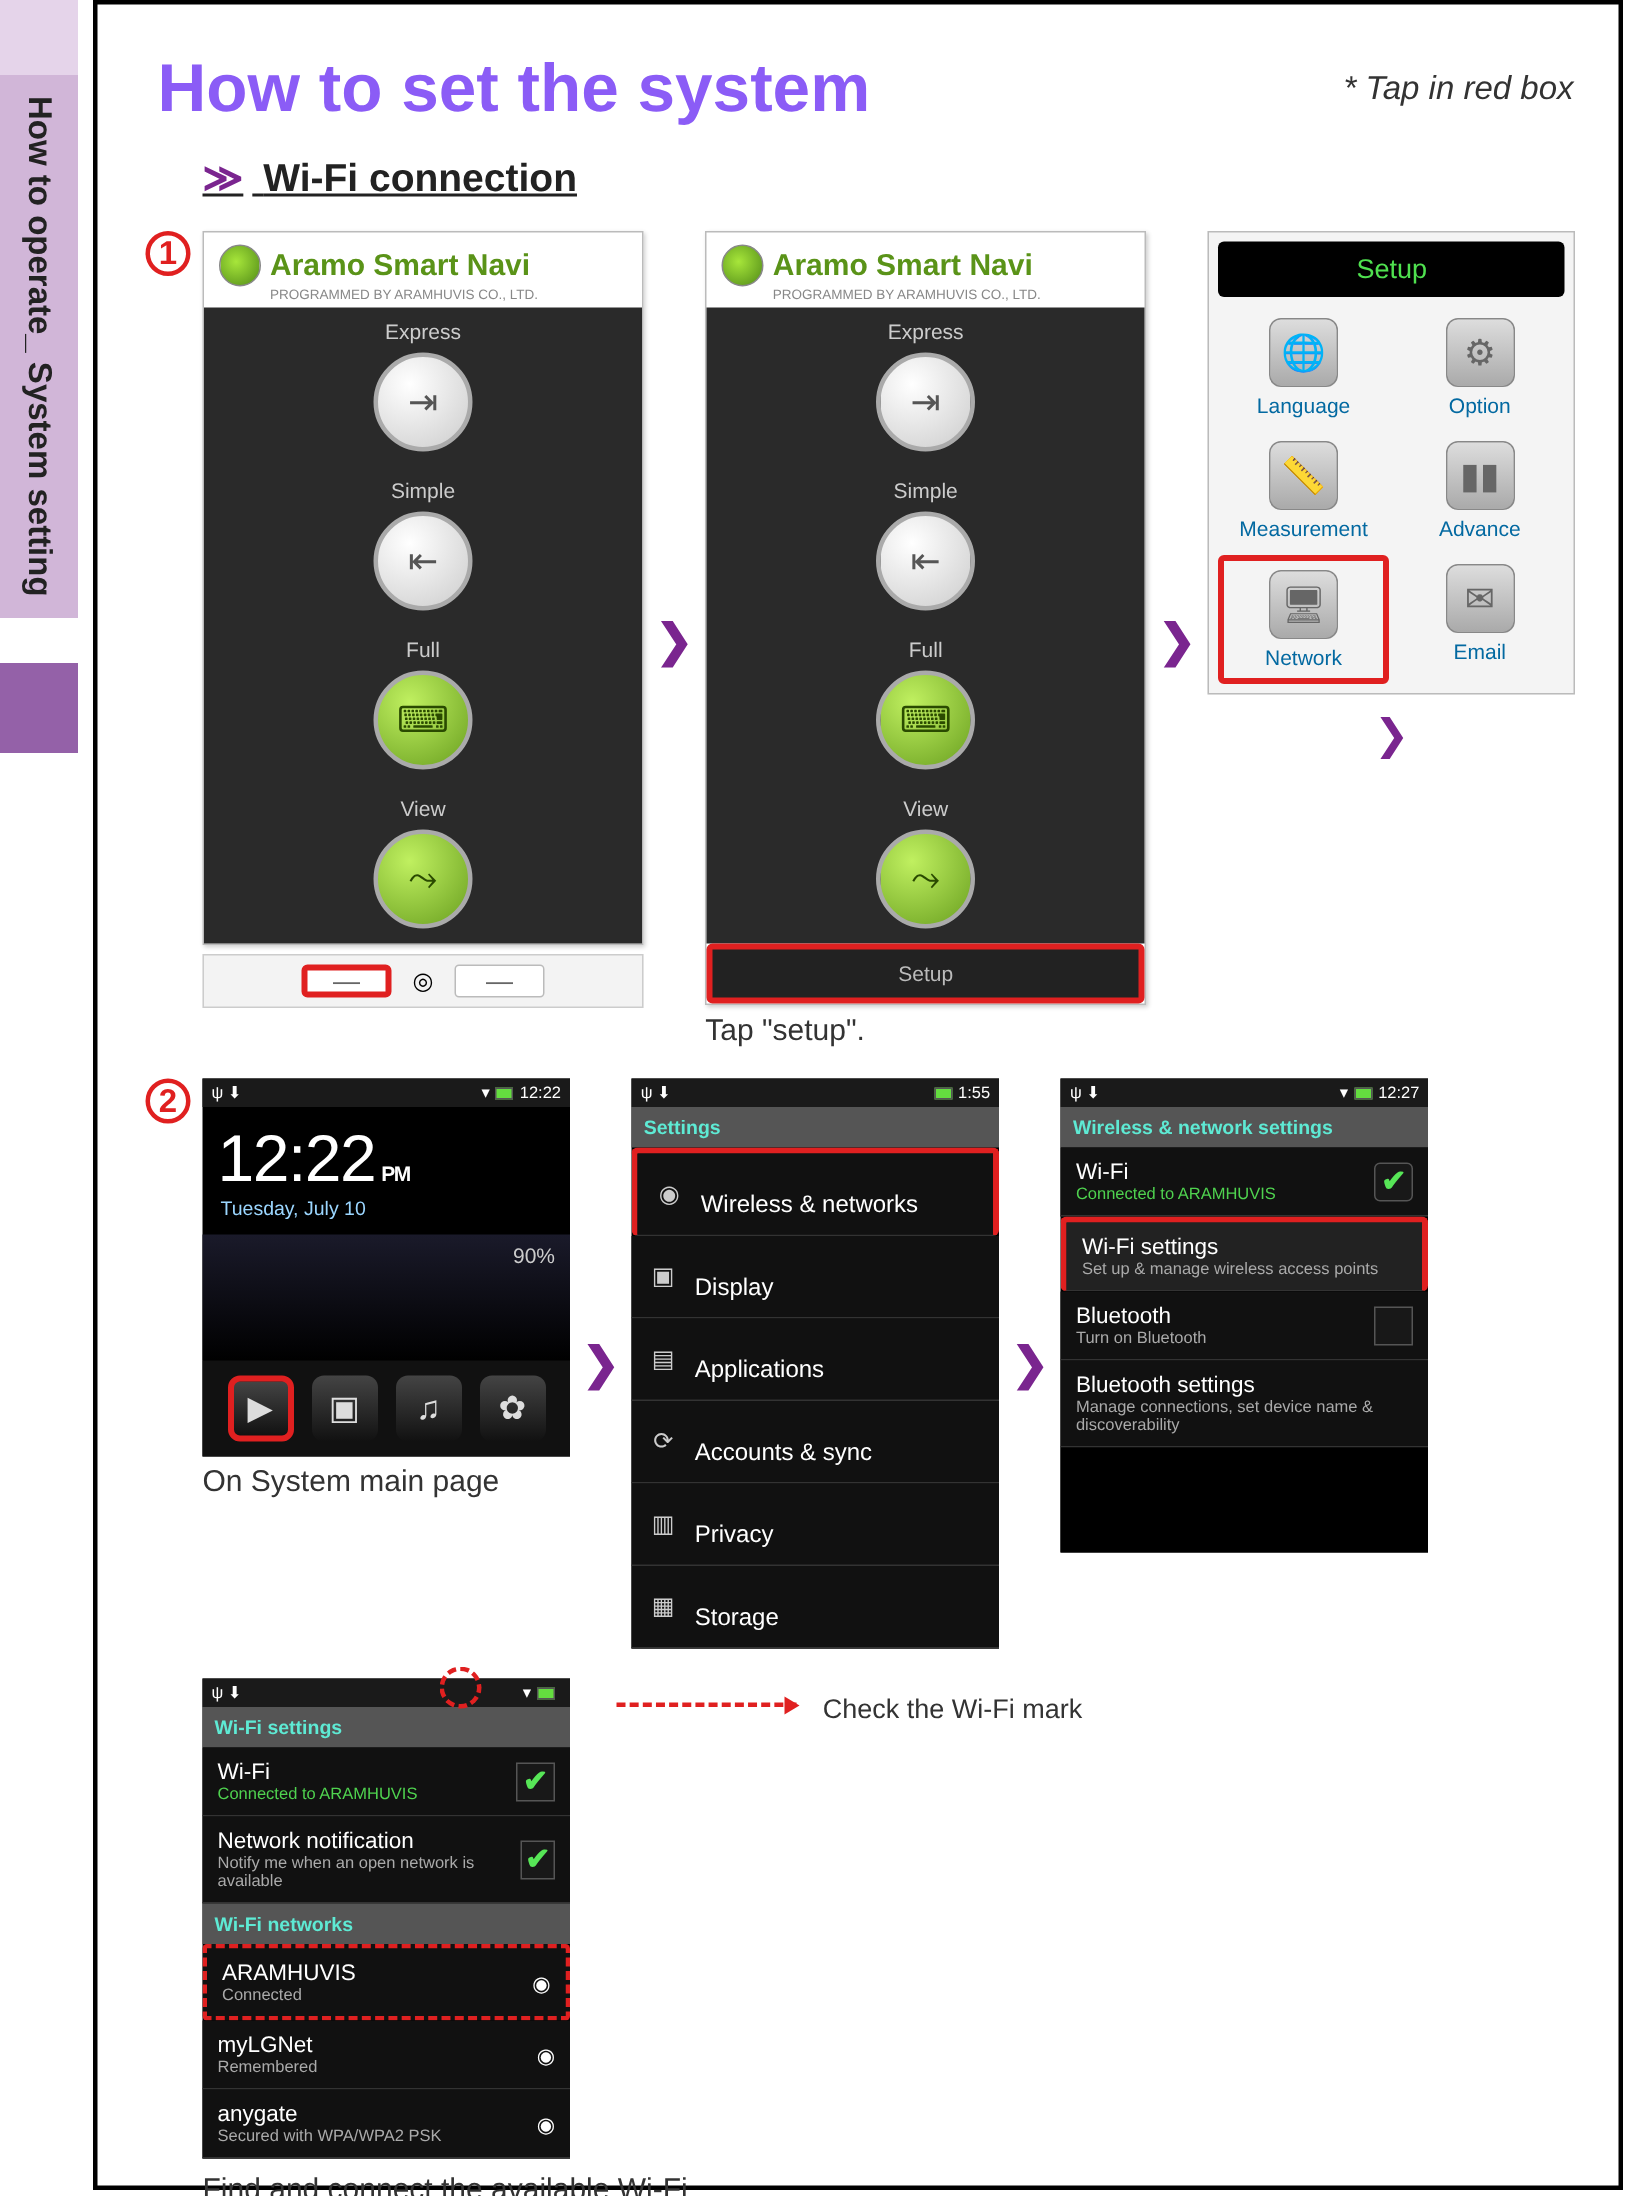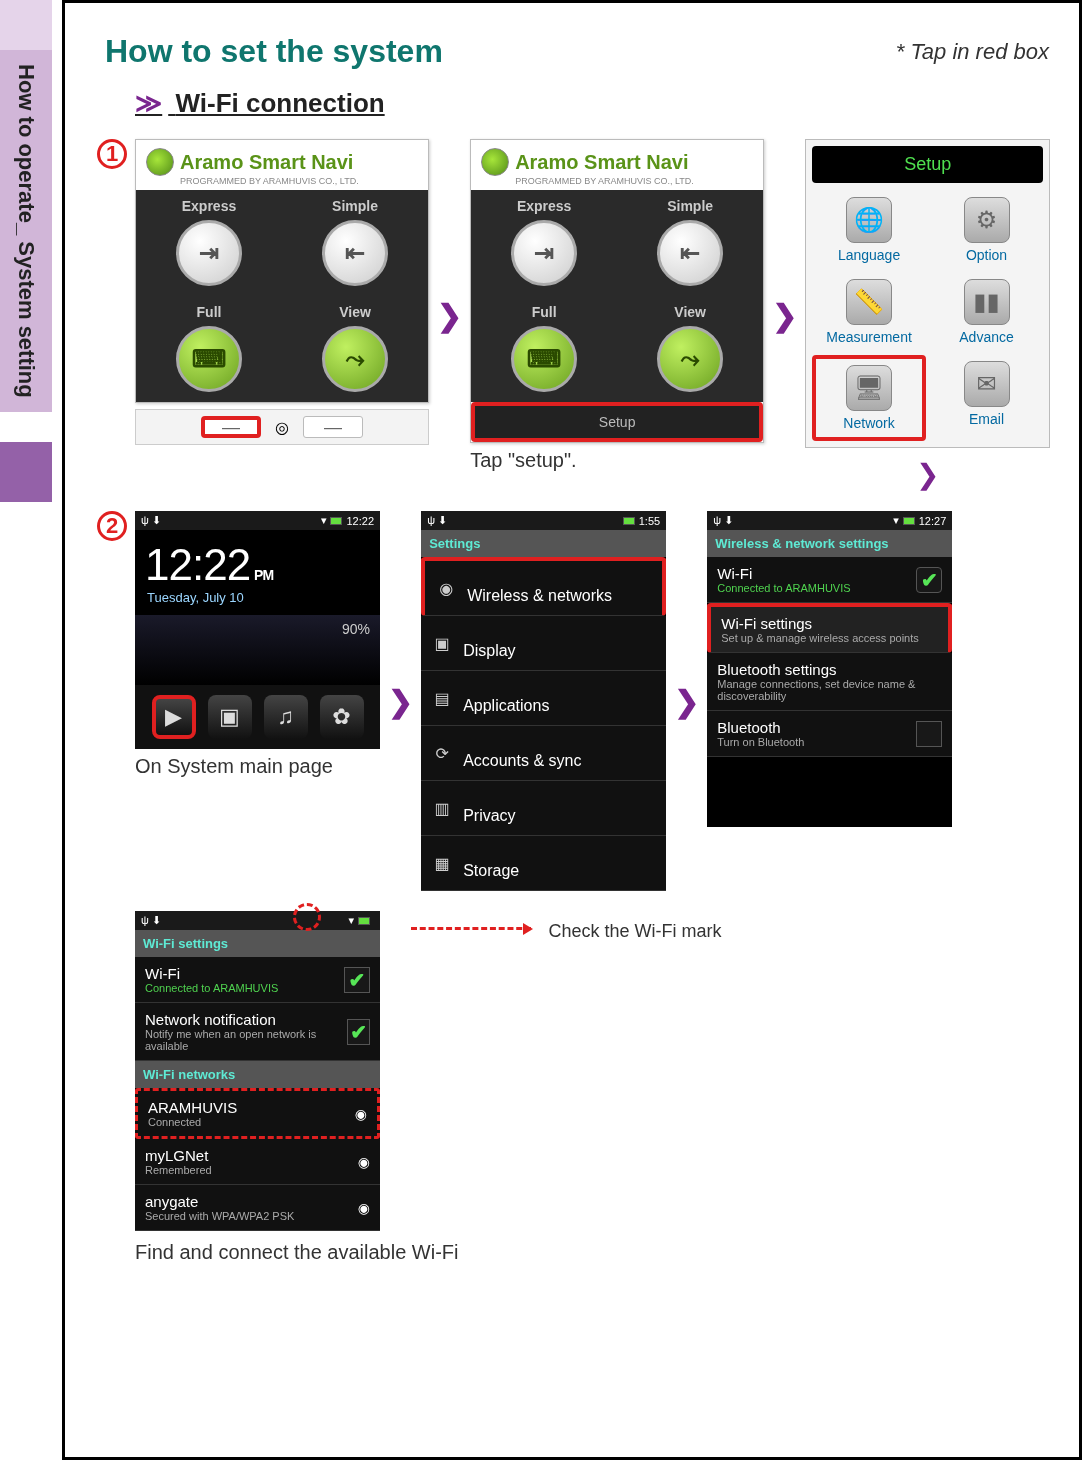--- a/index.html
+++ b/index.html
@@ -41,7 +41,7 @@
     padding: 30px 30px 30px 40px;
   }
   .title-row { display: flex; justify-content: space-between; align-items: center; margin-bottom: 10px; }
-  .page-title { color: #0f766e; font-size: 32px; font-weight: bold; }
+  .page-title { color: #8b5cf6; font-size: 45px; font-weight: bold; }
   .tap-hint { font-style: italic; font-size: 22px; color: #333; }
   .section-sub { color: #222; font-size: 26px; font-weight: bold; text-decoration: underline; margin: 18px 0 20px 30px; }
   .section-sub .chev { color: #7a258f; margin-right: 6px; }

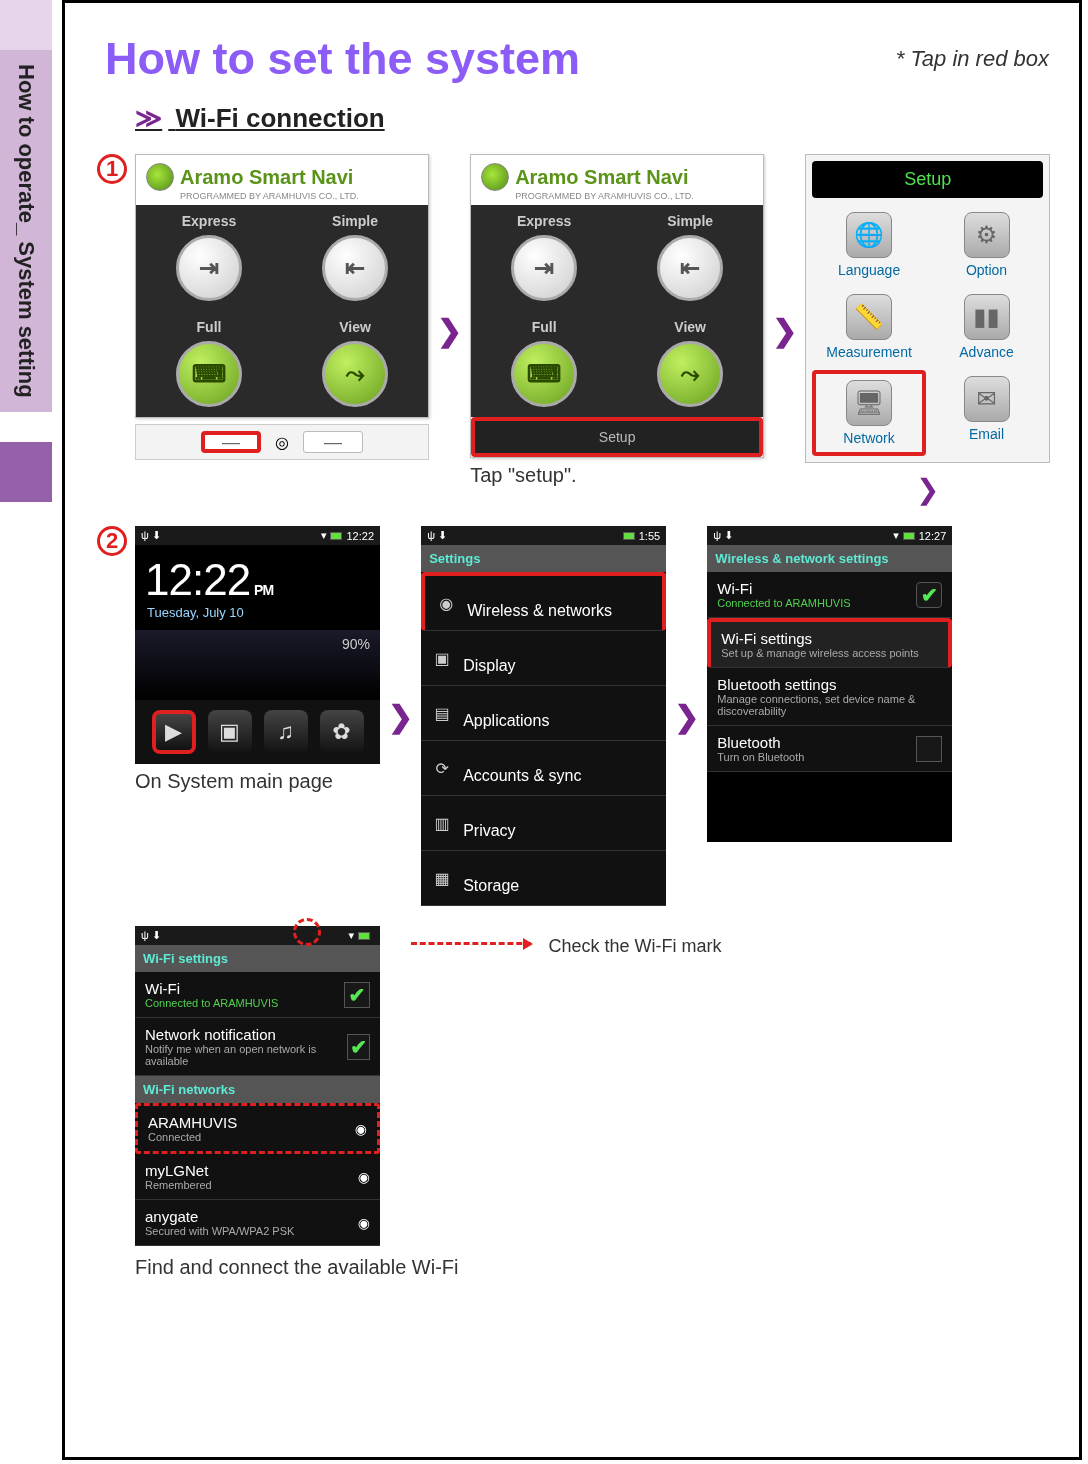--- a/index.html
+++ b/index.html
@@ -81,7 +81,7 @@
   .navi-logo { width: 28px; height: 28px; border-radius: 50%; background: radial-gradient(circle at 40% 40%, #a7e63a, #508a17); border: 1px solid #888; flex-shrink:0;}
   .navi-title { color: #5a9318; font-weight: bold; font-size: 20px; }
   .navi-sub { font-size: 9px; color: #888; padding: 0 10px 4px 44px; margin-top:-6px;}
-  .navi-grid { background: #2a2a2a; display: grid; grid-template-columns: 1fr 1fr; font-weight: bold; }
+  .navi-grid { background: #2a2a2a; display: grid; grid-template-columns: 1fr; }
   .navi-cell { display: flex; flex-direction: column; align-items:center; padding: 8px 0 10px; }
   .navi-cell-label { color: #ccc; font-size: 14px; margin-bottom: 6px;}
   .navi-btn {

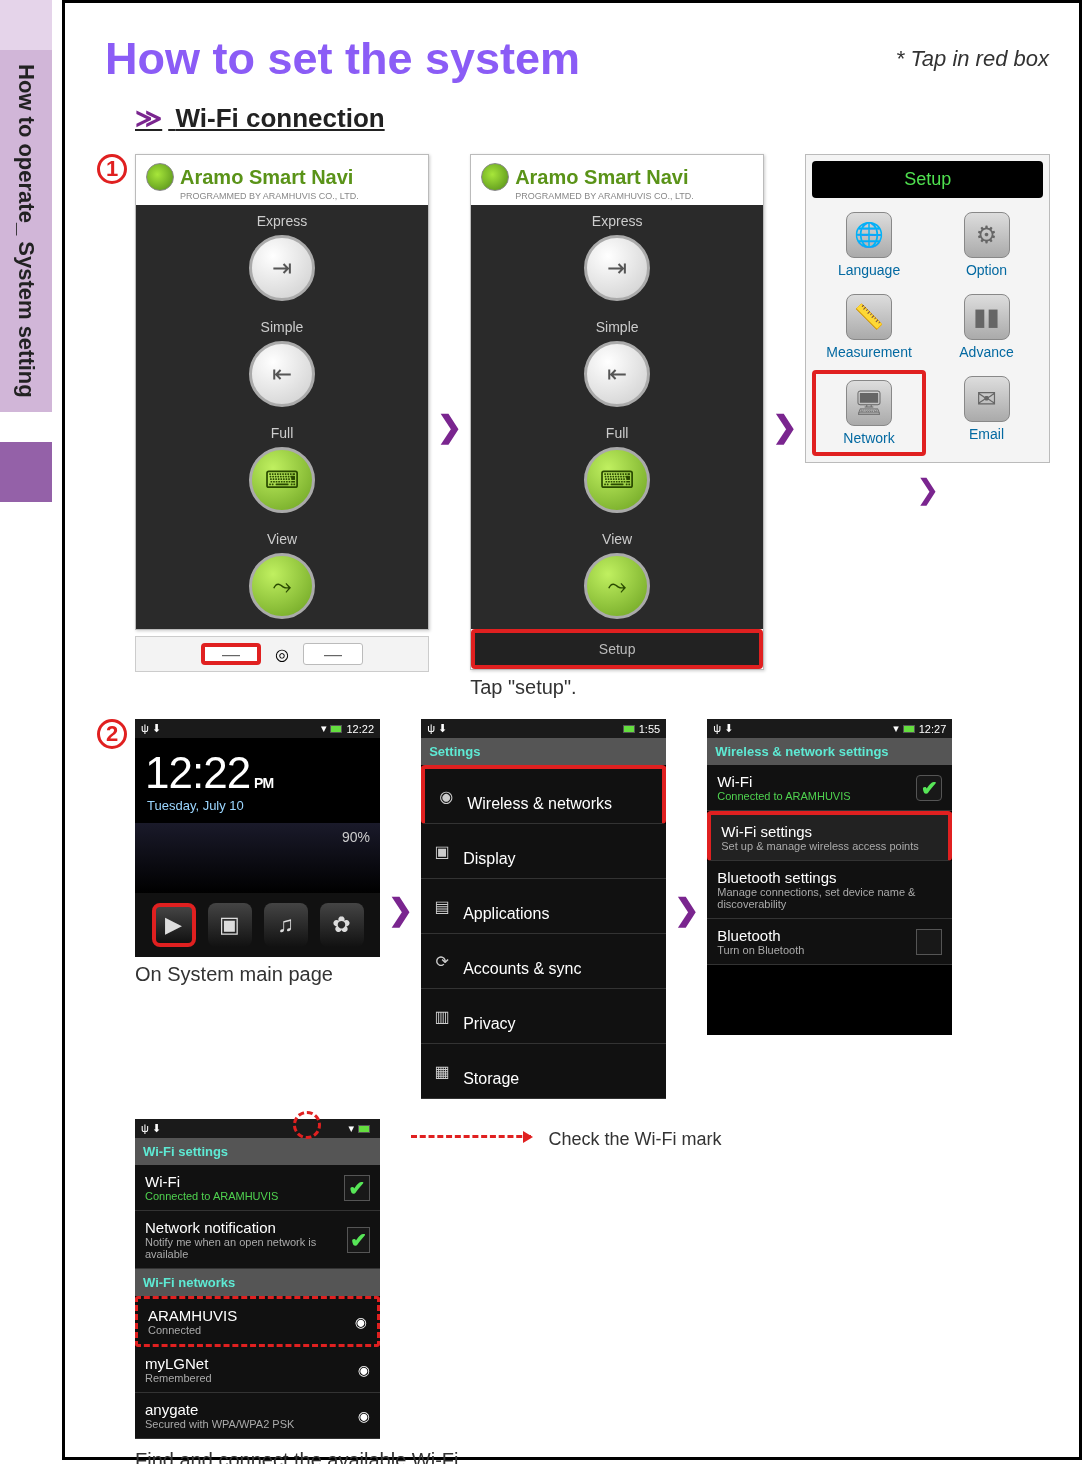--- a/index.html
+++ b/index.html
@@ -116,7 +116,7 @@
   .home-clock { font-size:44px; font-weight:300; padding:10px 10px 0; letter-spacing:-1px;}
   .home-clock .pm { font-size:14px; font-weight:bold; margin-left:4px;}
   .home-date { font-size:13px; color:#9bd6ff; padding:0 12px 10px;}
-  .home-mid { height:70px; background:linear-gradient(#1a1a2a,#000); text-align:right; padding:6px 10px; color:#ccc;}
+  .home-mid { height:84px; background:linear-gradient(#1a1a2a,#000); text-align:right; padding:6px 10px; color:#ccc;}
   .home-dock { display:flex; gap:12px; justify-content:center; padding:10px 0; background:#111;}
   .dock-icon { width:44px; height:44px; border-radius:8px; background:linear-gradient(#444,#111); display:flex; align-items:center; justify-content:center; font-size:22px; color:#ddd;}
   .list-head { background:#555; color:#5eead4; font-size:13px; padding:6px 8px; font-weight:bold;}

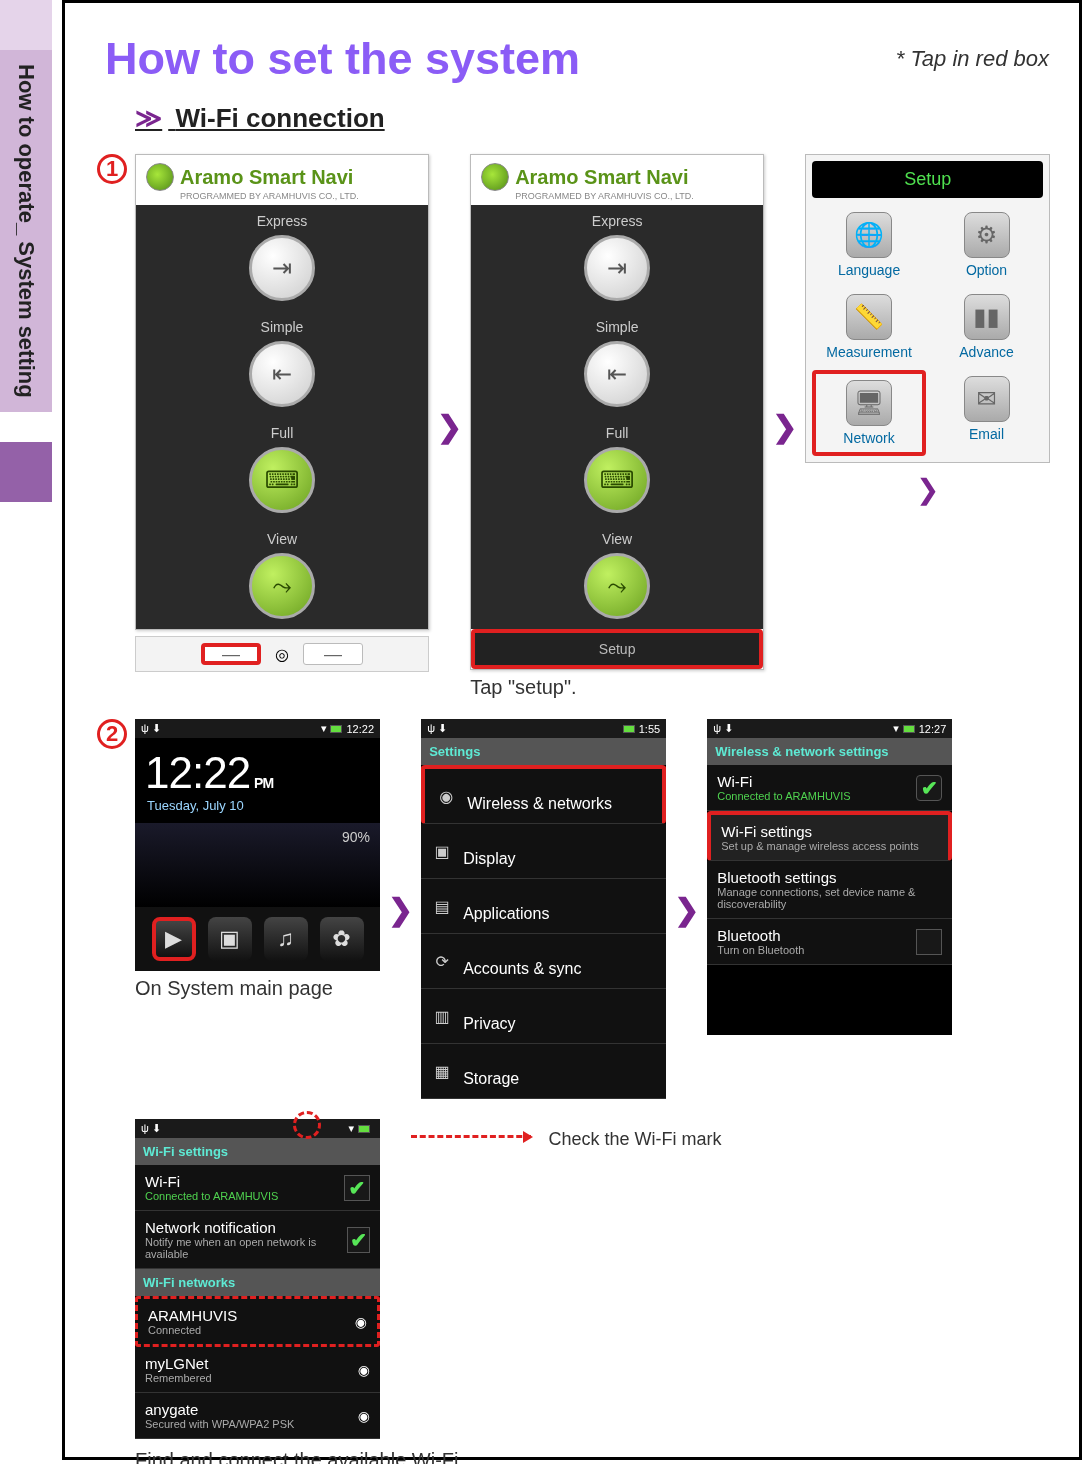--- a/index.html
+++ b/index.html
@@ -368,16 +368,16 @@
       </div>
       <div class="sub-item">
         <div>
-            <div class="title">Bluetooth settings</div>
-            <div class="sub">Manage connections, set device name &amp; discoverability</div>
-          </div>
-      </div>
-      <div class="sub-item">
-        <div>
             <div class="title">Bluetooth</div>
             <div class="sub">Turn on Bluetooth</div>
           </div>
         <div class="cbox"></div>
+      </div>
+      <div class="sub-item">
+        <div>
+            <div class="title">Bluetooth settings</div>
+            <div class="sub">Manage connections, set device name &amp; discoverability</div>
+          </div>
       </div>
       <div style="height:70px; background:#000"></div>
     </div>

